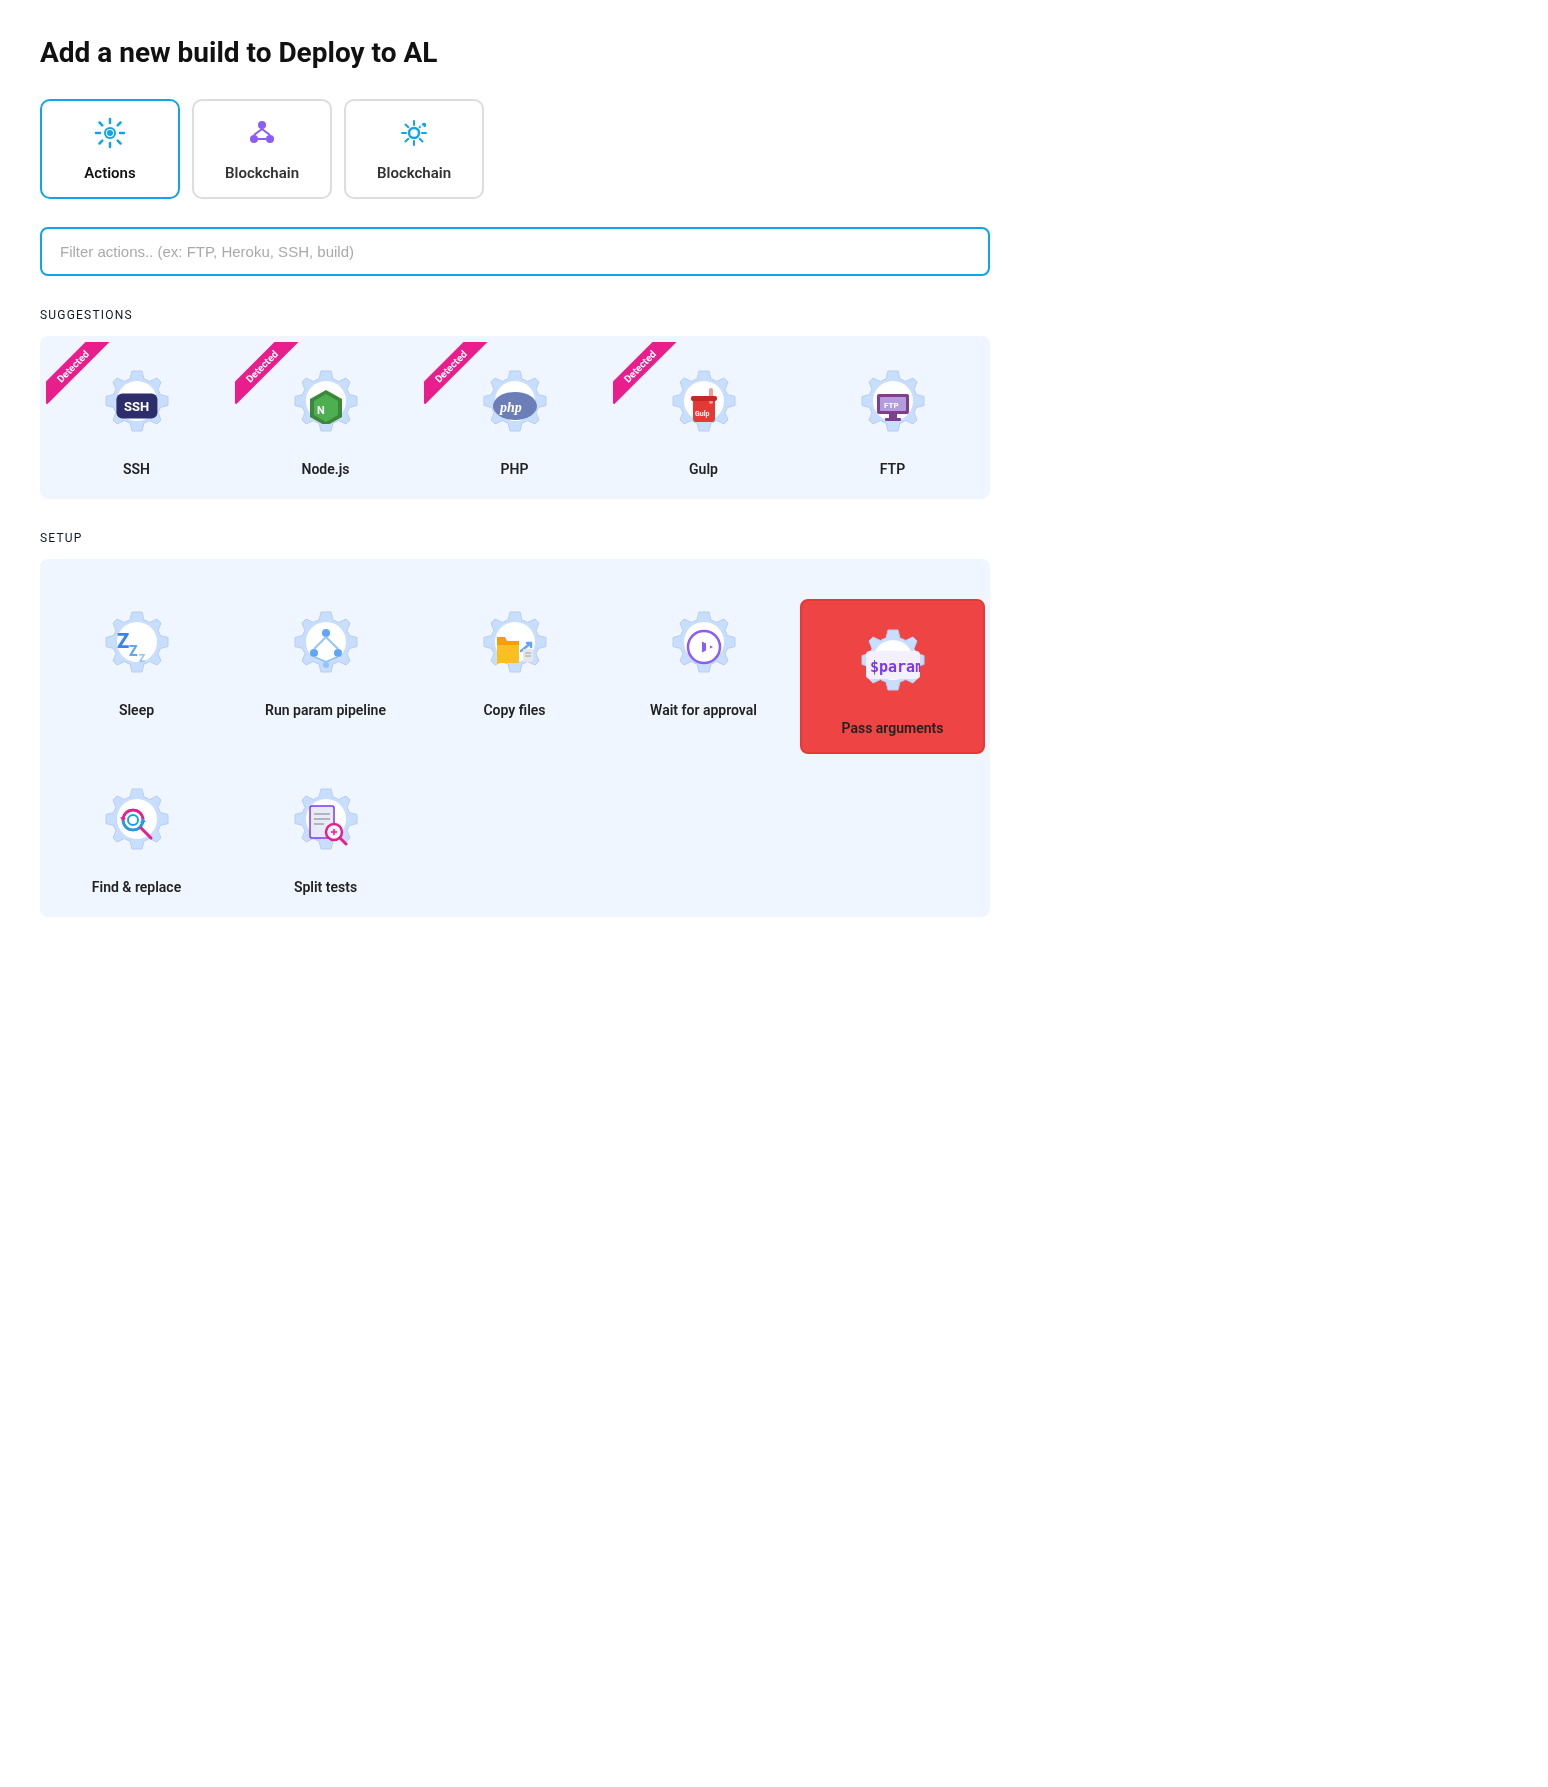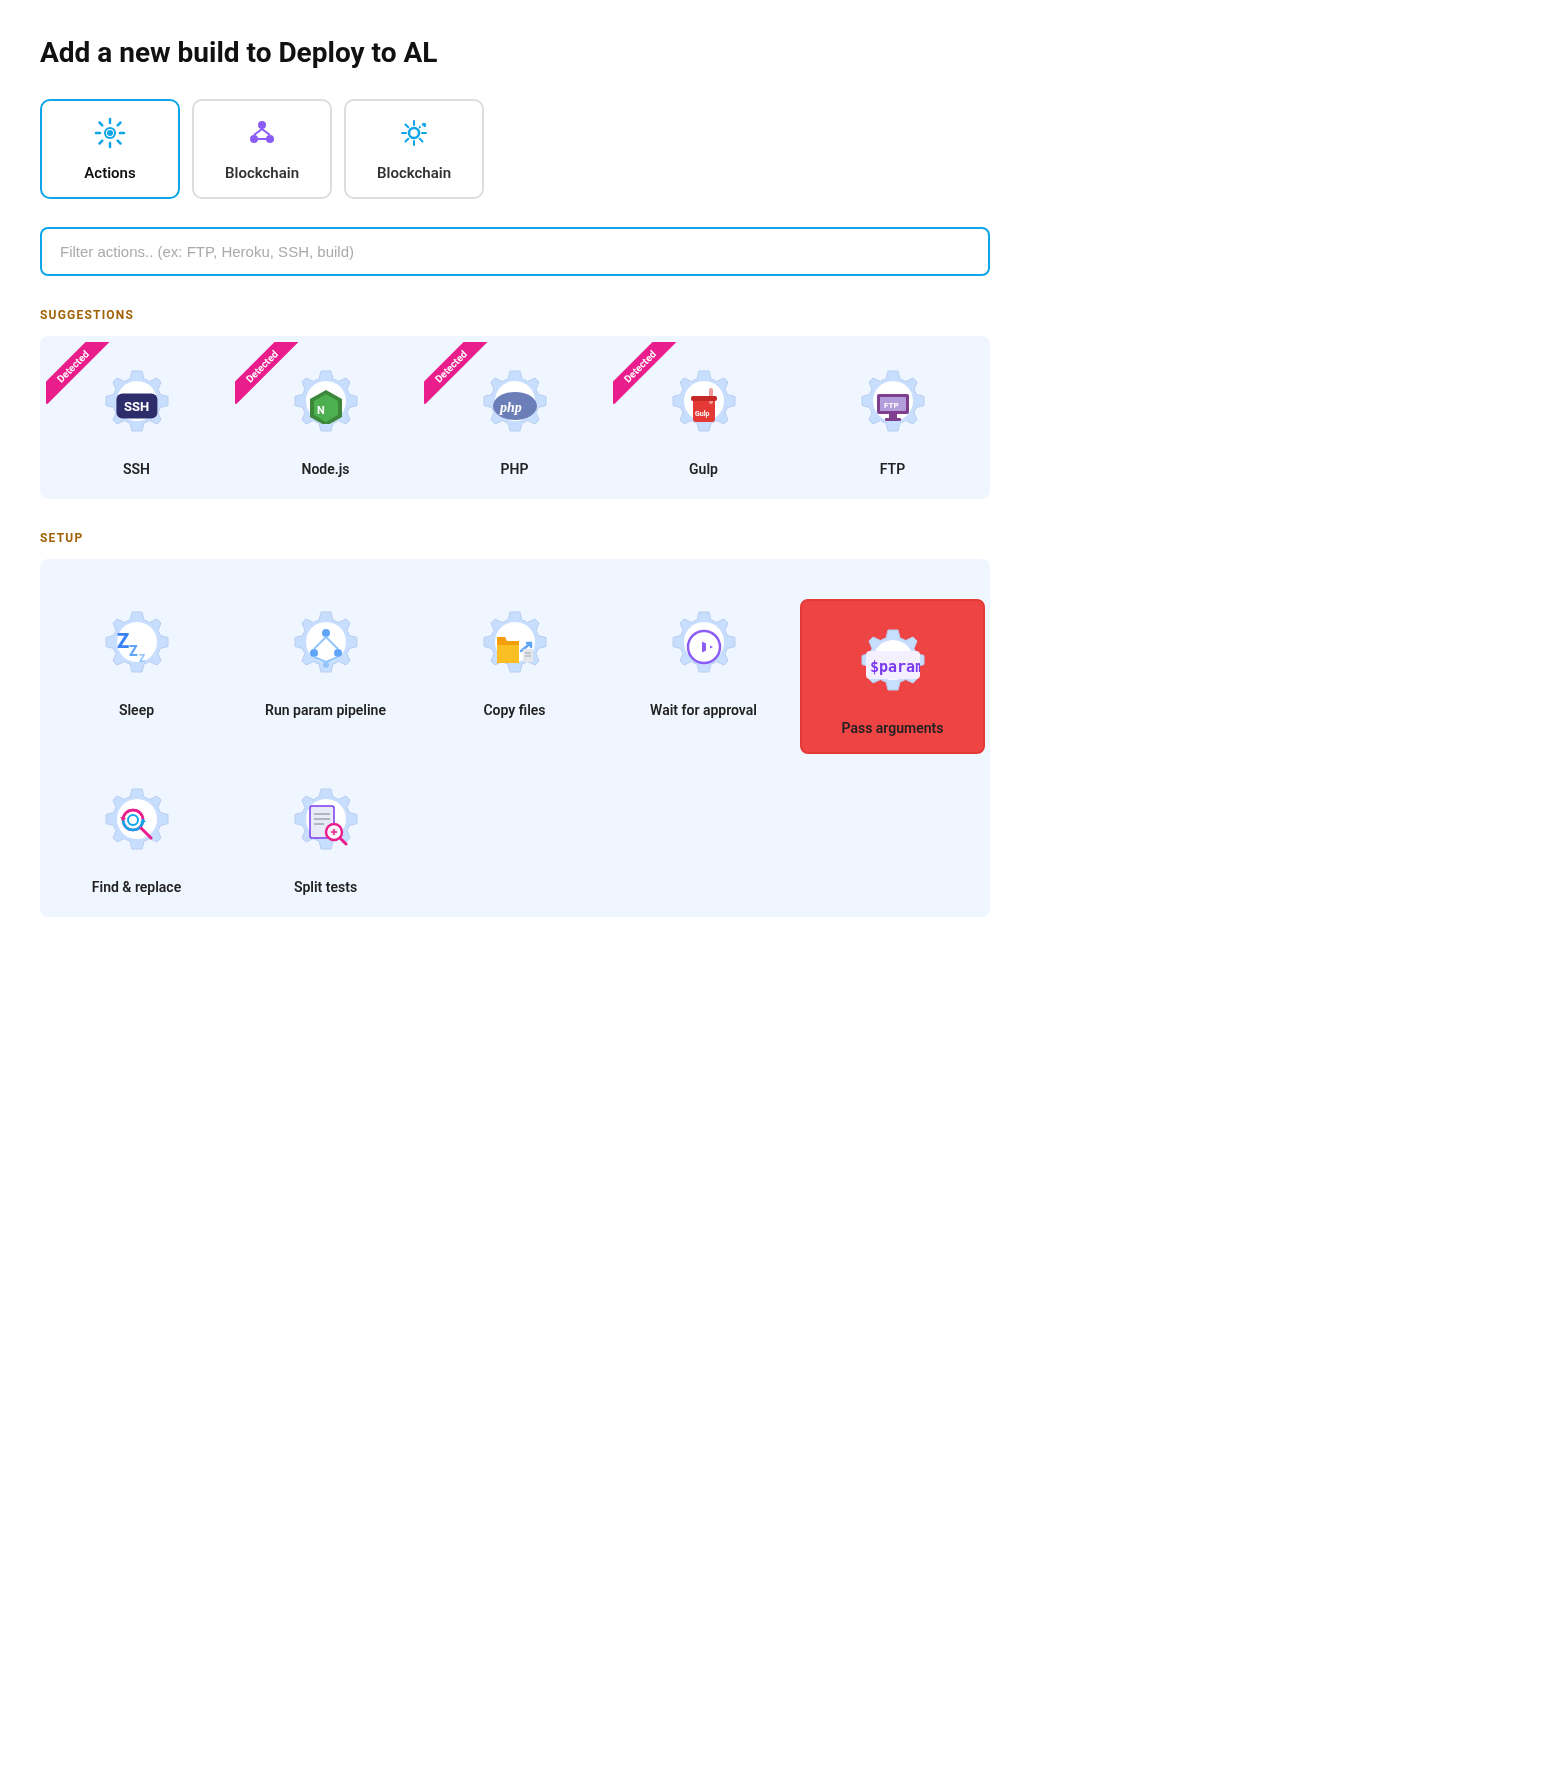--- a/index.html
+++ b/index.html
@@ -63,9 +63,9 @@
     }
     .section-label {
       font-size: 12px;
-      font-weight: 700;
+      font-weight: 400;
       letter-spacing: 1.2px;
-      color: #a16207;
+      color: #0f172a;
       margin-bottom: 14px;
       text-transform: uppercase;
     }

